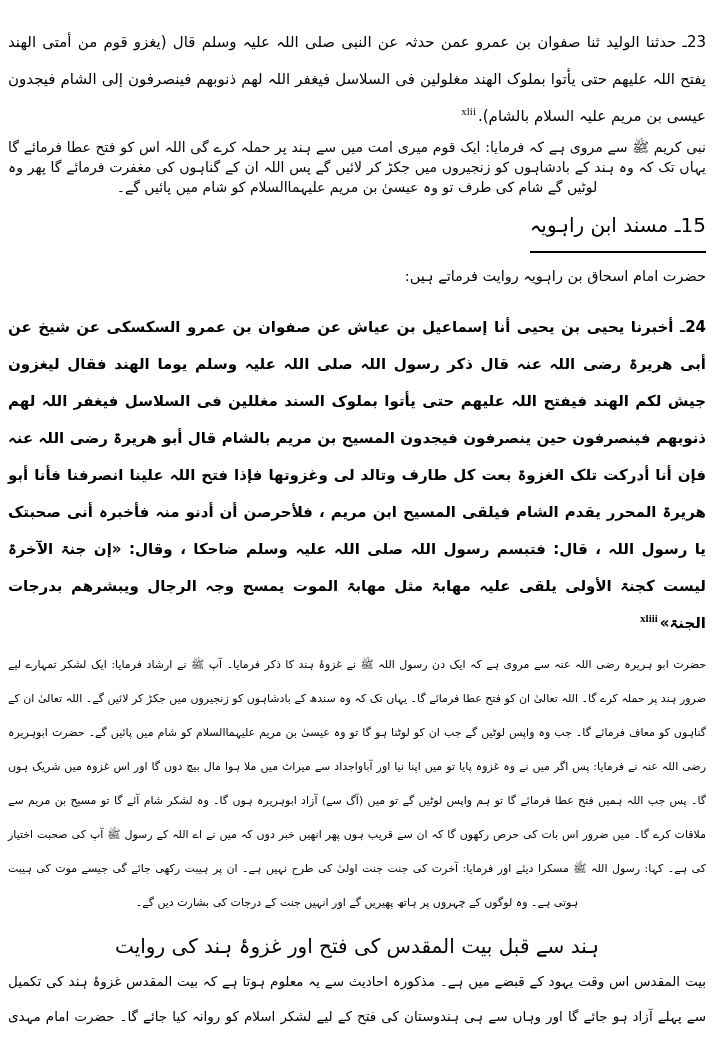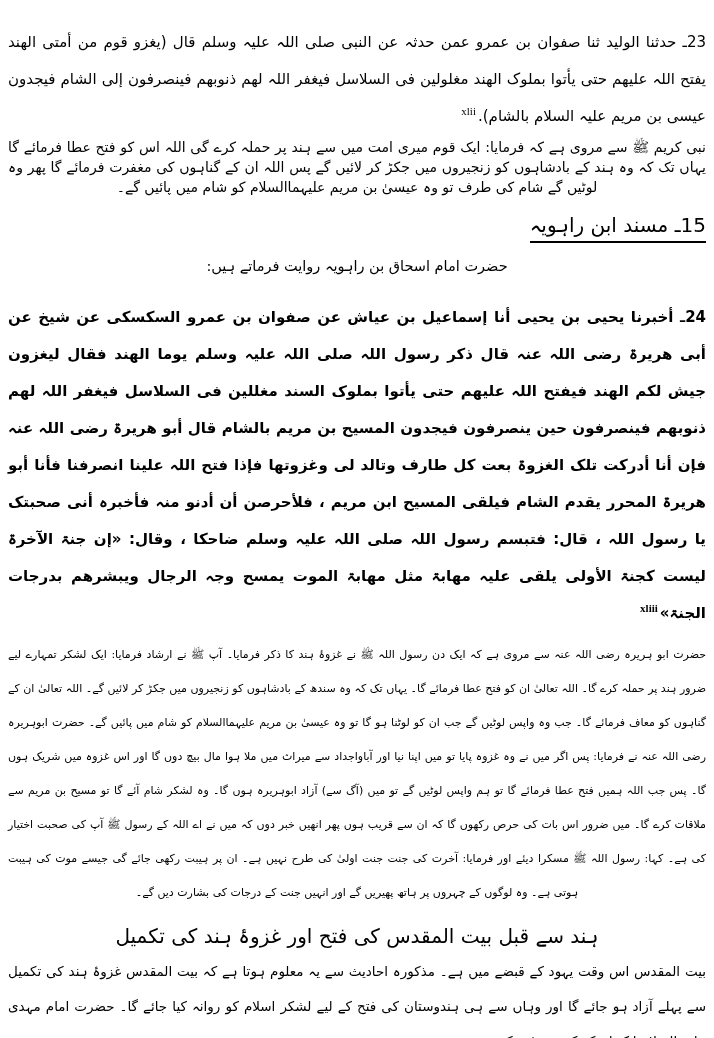--- a/index.html
+++ b/index.html
@@ -45,7 +45,7 @@
   .section-heading .underlined {
     display: inline-block;
     border-bottom: 2px solid #000000;
-    padding-bottom: 4px;
+    padding-bottom: 14px;
   }
   .narrator-line {
     font-size: 14.5px;

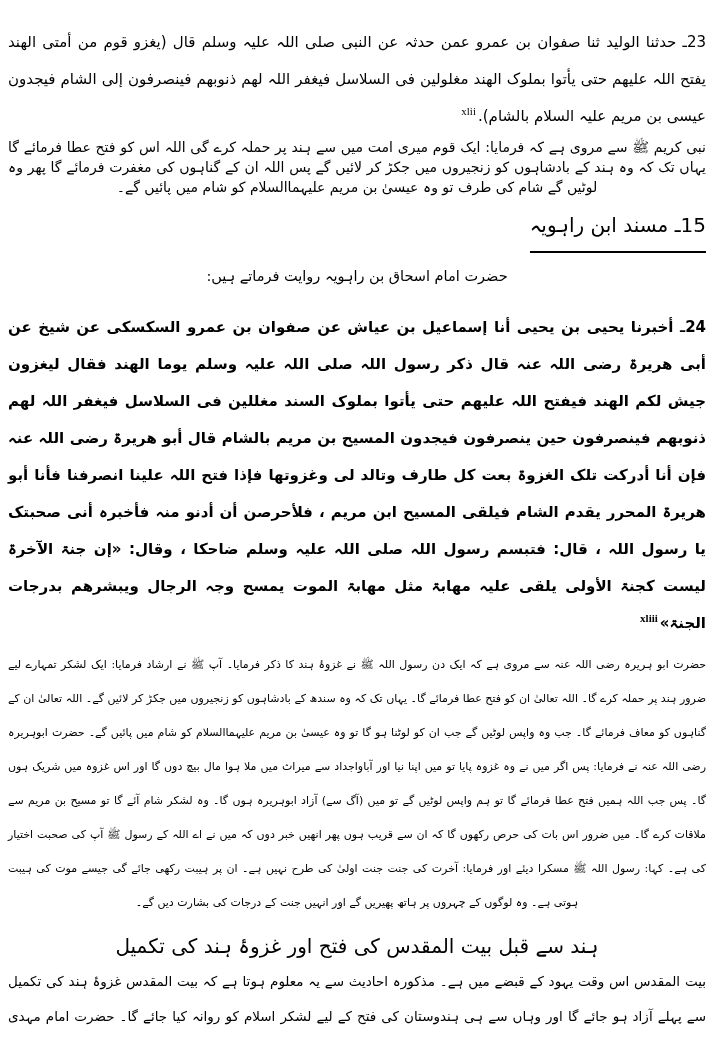--- a/index.html
+++ b/index.html
@@ -50,7 +50,7 @@
   .narrator-line {
     font-size: 14.5px;
     line-height: 30px;
-    text-align: center;
+    text-align: right;
     margin: 8px 0 18px 0;
   }
   .hadith24-para {

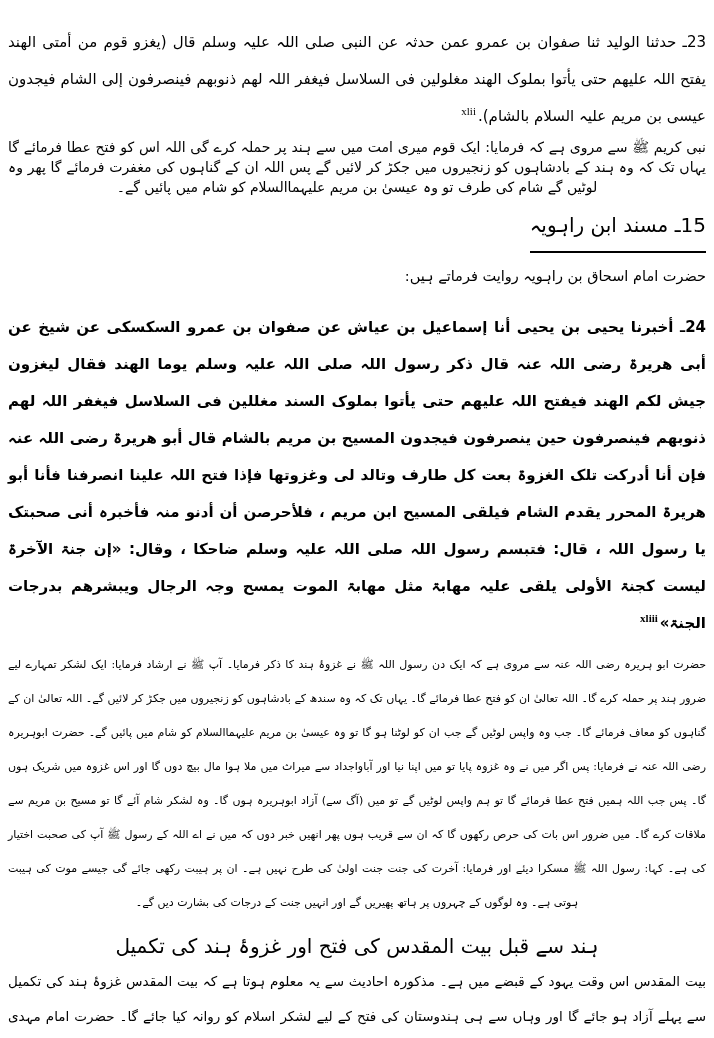--- a/index.html
+++ b/index.html
@@ -99,7 +99,7 @@
 
   <p class="urdu-para-long"><span>حضرت ابو ہریرہ رضی اللہ عنہ سے مروی ہے کہ ایک دن رسول اللہ ﷺ نے غزوۂ ہند کا ذکر فرمایا۔ آپ ﷺ نے ارشاد فرمایا: ایک لشکر تمہارے لیے ضرور ہند پر حملہ کرے گا۔ اللہ تعالیٰ ان کو فتح عطا فرمائے گا۔ یہاں تک کہ وہ سندھ کے بادشاہوں کو زنجیروں میں جکڑ کر لائیں گے۔ اللہ تعالیٰ ان کے گناہوں کو معاف فرمائے گا۔ جب وہ واپس لوٹیں گے جب ان کو لوٹنا ہو گا تو وہ عیسیٰ بن مریم علیہماالسلام کو شام میں پائیں گے۔ حضرت ابوہریرہ رضی اللہ عنہ نے فرمایا: پس اگر میں نے وہ غزوہ پایا تو میں اپنا نیا اور آباواجداد سے میراث میں ملا ہوا مال بیچ دوں گا اور اس غزوہ میں شریک ہوں گا۔ پس جب اللہ ہمیں فتح عطا فرمائے گا تو ہم واپس لوٹیں گے تو میں (آگ سے) آزاد ابوہریرہ ہوں گا۔ وہ لشکر شام آئے گا تو مسیح بن مریم سے ملاقات کرے گا۔ میں ضرور اس بات کی حرص رکھوں گا کہ ان سے قریب ہوں پھر انھیں خبر دوں کہ میں نے اے اللہ کے رسول ﷺ آپ کی صحبت اختیار کی ہے۔ کہا: رسول اللہ ﷺ مسکرا دیئے اور فرمایا: آخرت کی جنت جنت اولیٰ کی طرح نہیں ہے۔ ان پر ہیبت رکھی جائے گی جیسے موت کی ہیبت ہوتی ہے۔ وہ لوگوں کے چہروں پر ہاتھ پھیریں گے اور انہیں جنت کے درجات کی بشارت دیں گے۔</span></p>
 
-  <h2 class="center-heading"><span>ہند سے قبل بیت المقدس کی فتح اور غزوۂ ہند کی تکمیل</span></h2>
+  <h2 class="center-heading"><span>ہند سے قبل بیت المقدس کی فتح اور غزوۂ ہند کی روایت</span></h2>
 
   <p class="closing-para"><span>بیت المقدس اس وقت یہود کے قبضے میں ہے۔ مذکورہ احادیث سے یہ معلوم ہوتا ہے کہ بیت المقدس غزوۂ ہند کی تکمیل سے پہلے آزاد ہو جائے گا اور وہاں سے ہی ہندوستان کی فتح کے لیے لشکر اسلام کو روانہ کیا جائے گا۔ حضرت امام مہدی علیہ السلام ایک لشکر کو ہند فتح کرنے</span></p>
 

